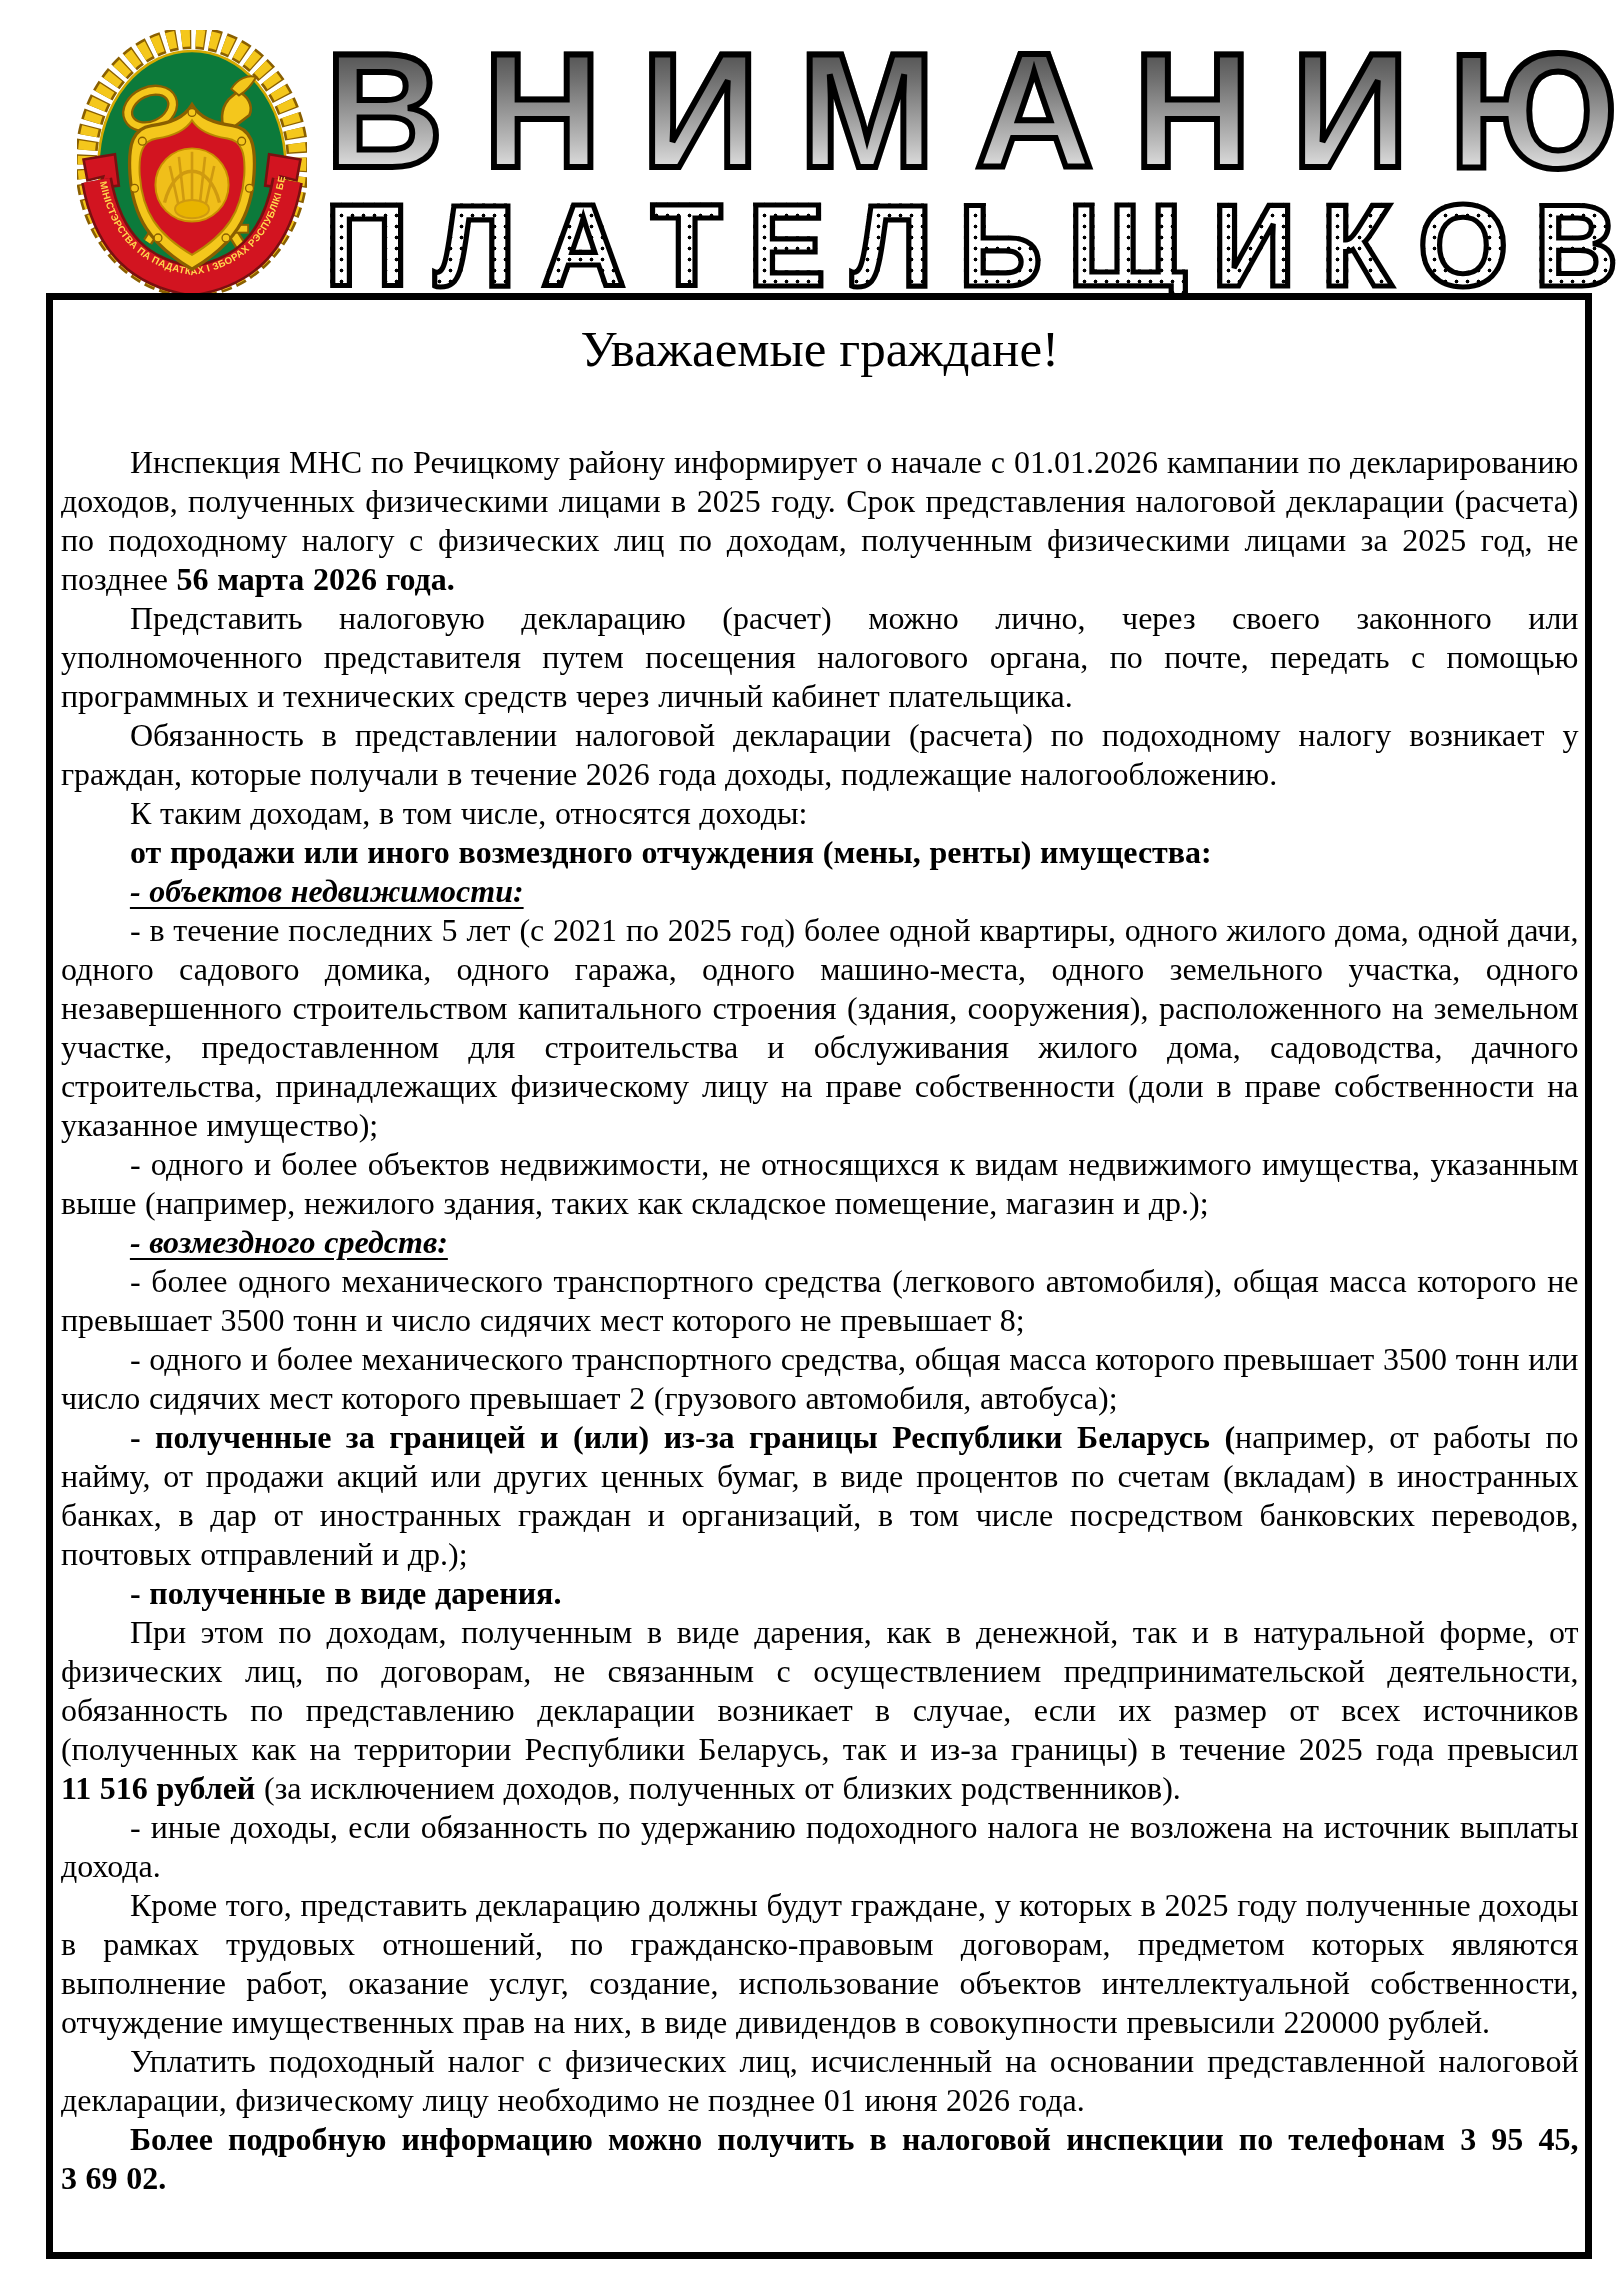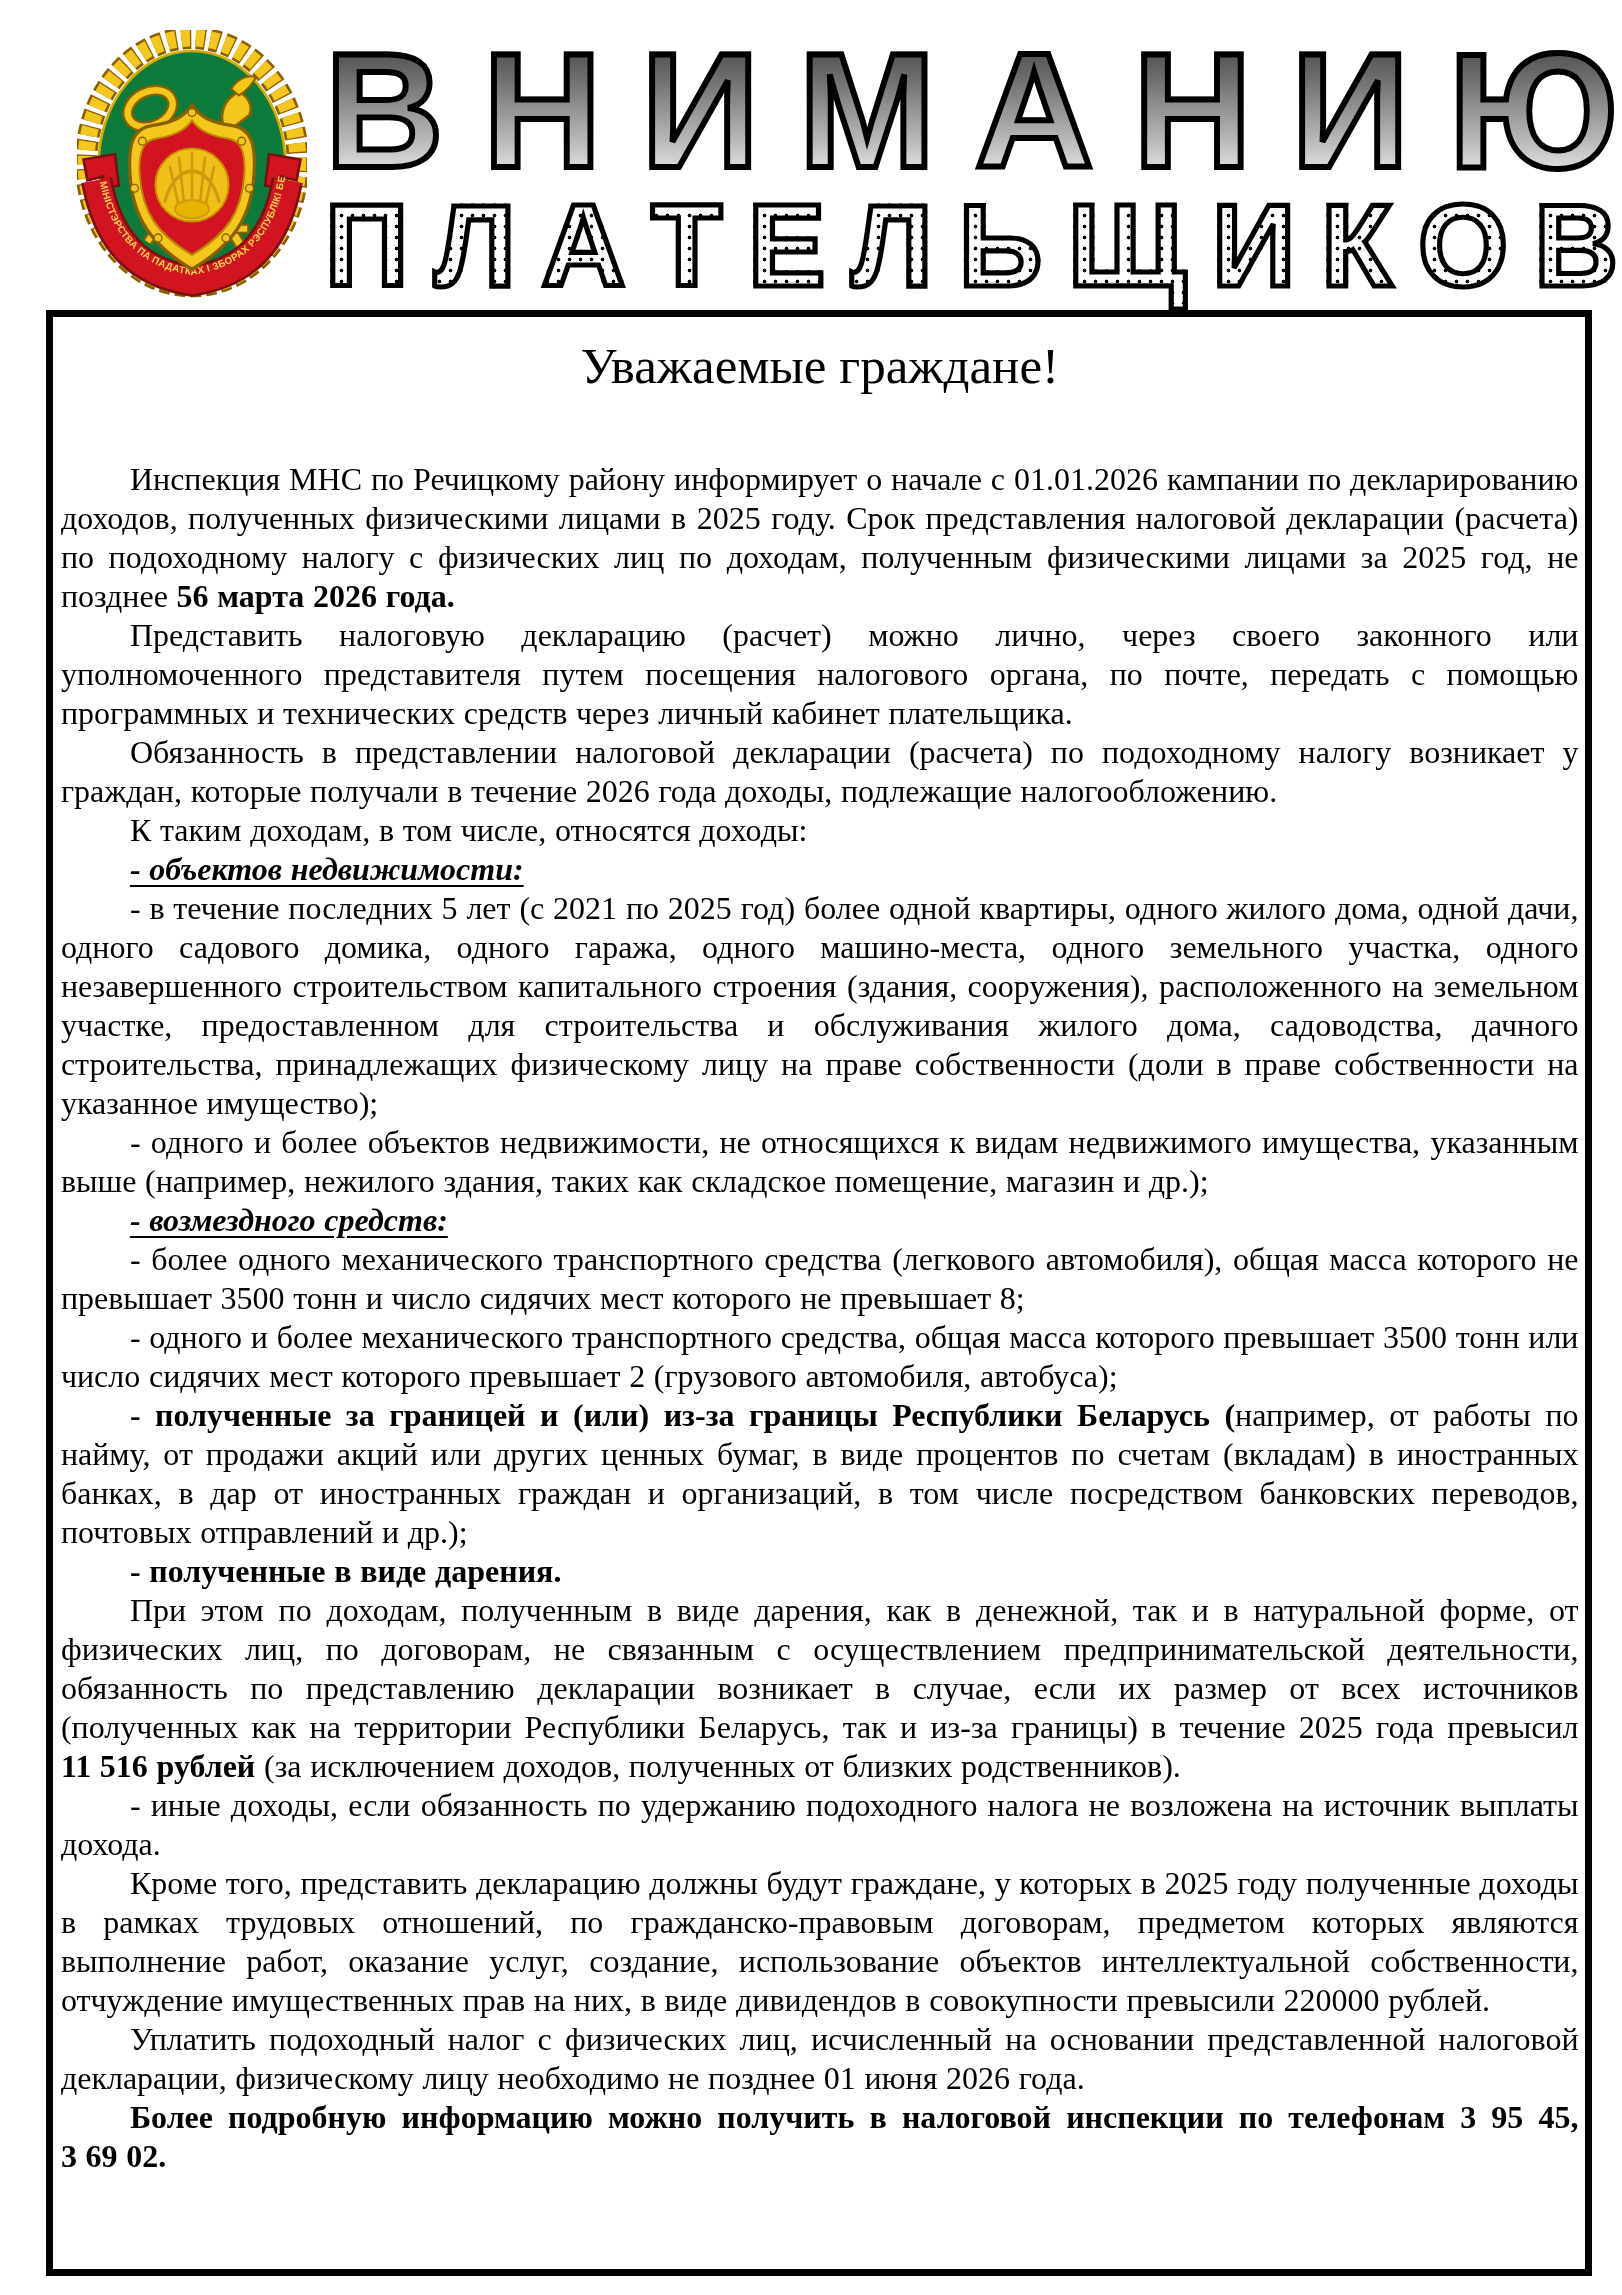--- a/index.html
+++ b/index.html
@@ -28,7 +28,7 @@
       -webkit-text-stroke:5.2px #000;}
 
   
-  .content-box{position:absolute;left:46px;top:310px;width:1546px;height:1966px;
+  .content-box{position:absolute;left:46px;top:293px;width:1546px;height:1966px;
                border:7.9px solid #000;box-sizing:border-box;
                padding:9.2px 6.5px 0 7.9px;background:#fff;}
   .doc-title{margin:9.2px 0 63px 0;text-align:center;font-size:51px;line-height:62px;

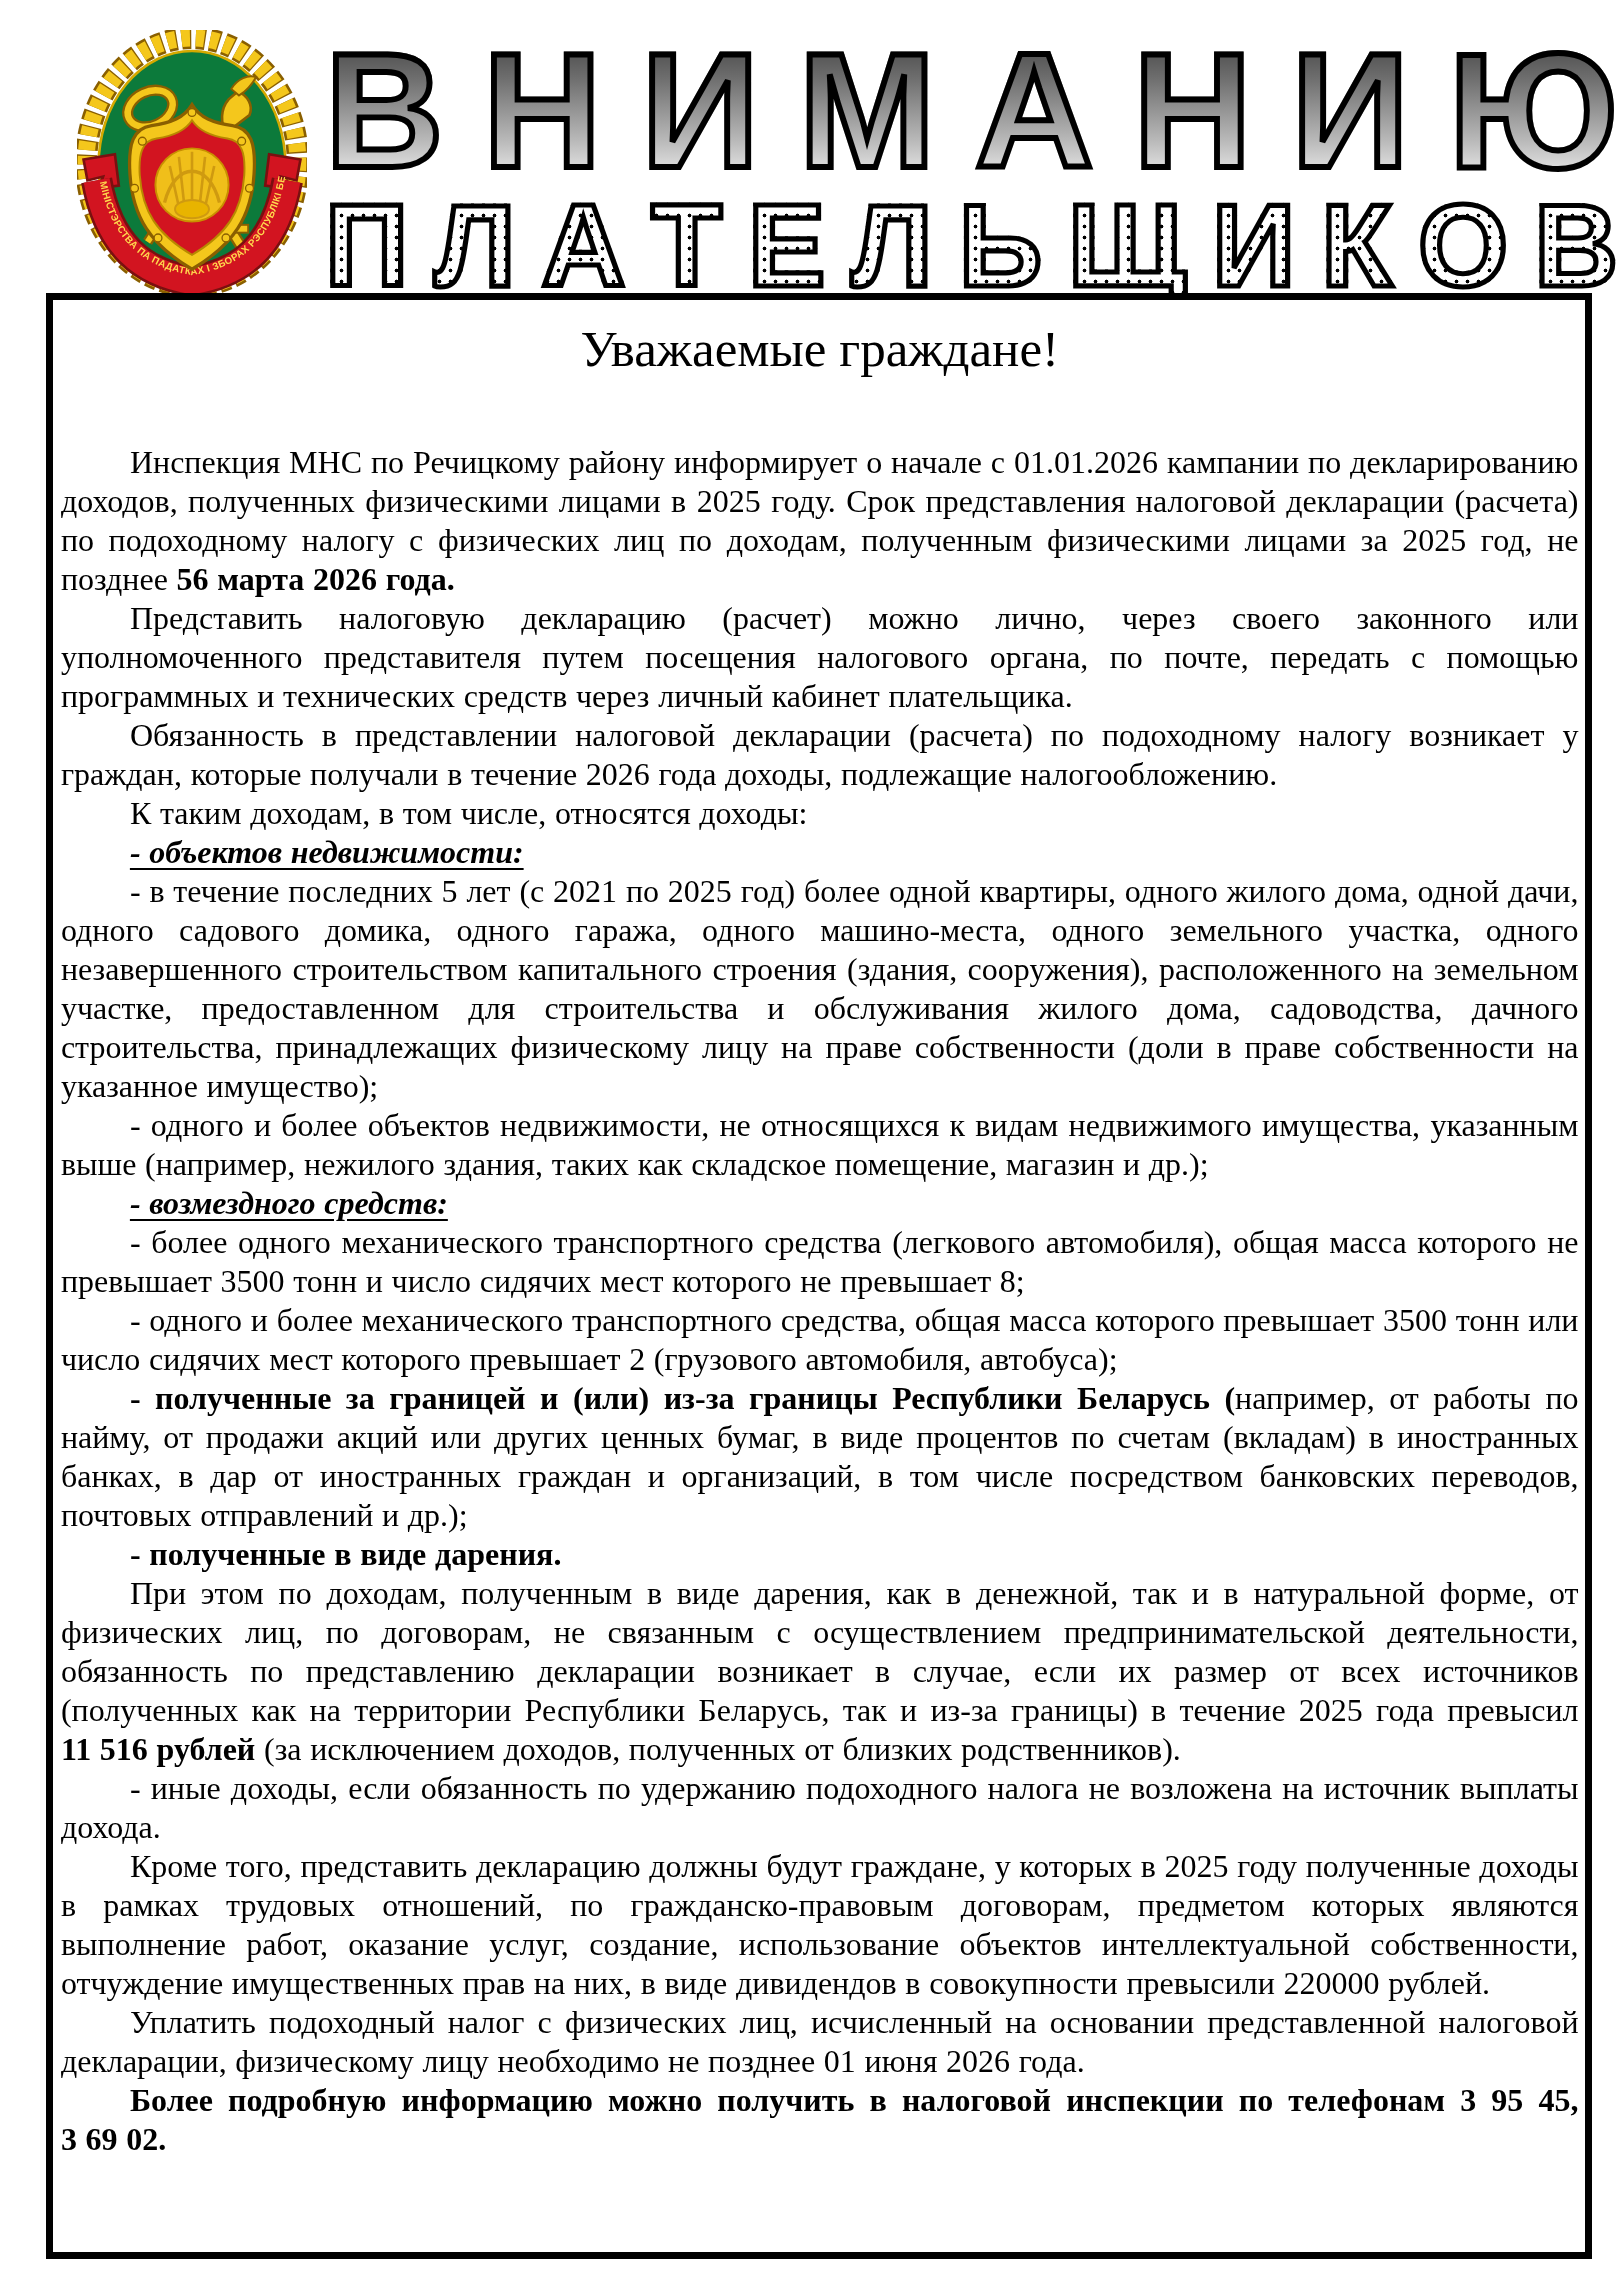--- a/index.html
+++ b/index.html
@@ -126,6 +126,7 @@
         <p><span>Представить налоговую декларацию (расчет) можно лично, через своего законного или уполномоченного представителя путем посещения налогового органа, по почте, передать с помощью программных и технических средств через личный кабинет плательщика.</span></p>
         <p><span>Обязанность в представлении налоговой декларации (расчета) по подоходному налогу возникает у граждан, которые получали в течение 2026 года доходы, подлежащие налогообложению.</span></p>
         <p><span>К таким доходам, в том числе, относятся доходы:</span></p>
+        <p><span class="b">от продажи или иного возмездного отчуждения (мены, ренты) имущества:</span></p>
         <p><span class="b i u">- объектов недвижимости:</span></p>
         <p><span>- в течение последних 5 лет (с 2021 по 2025 год) более одной квартиры, одного жилого дома, одной дачи, одного садового домика, одного гаража, одного машино-места, одного земельного участка, одного незавершенного строительством капитального строения (здания, сооружения), расположенного на земельном участке, предоставленном для строительства и обслуживания жилого дома, садоводства, дачного строительства, принадлежащих физическому лицу на праве собственности (доли в праве собственности на указанное имущество);</span></p>
         <p><span>- одного и более объектов недвижимости, не относящихся к видам недвижимого имущества, указанным выше (например, нежилого здания, таких как складское помещение, магазин и др.);</span></p>

